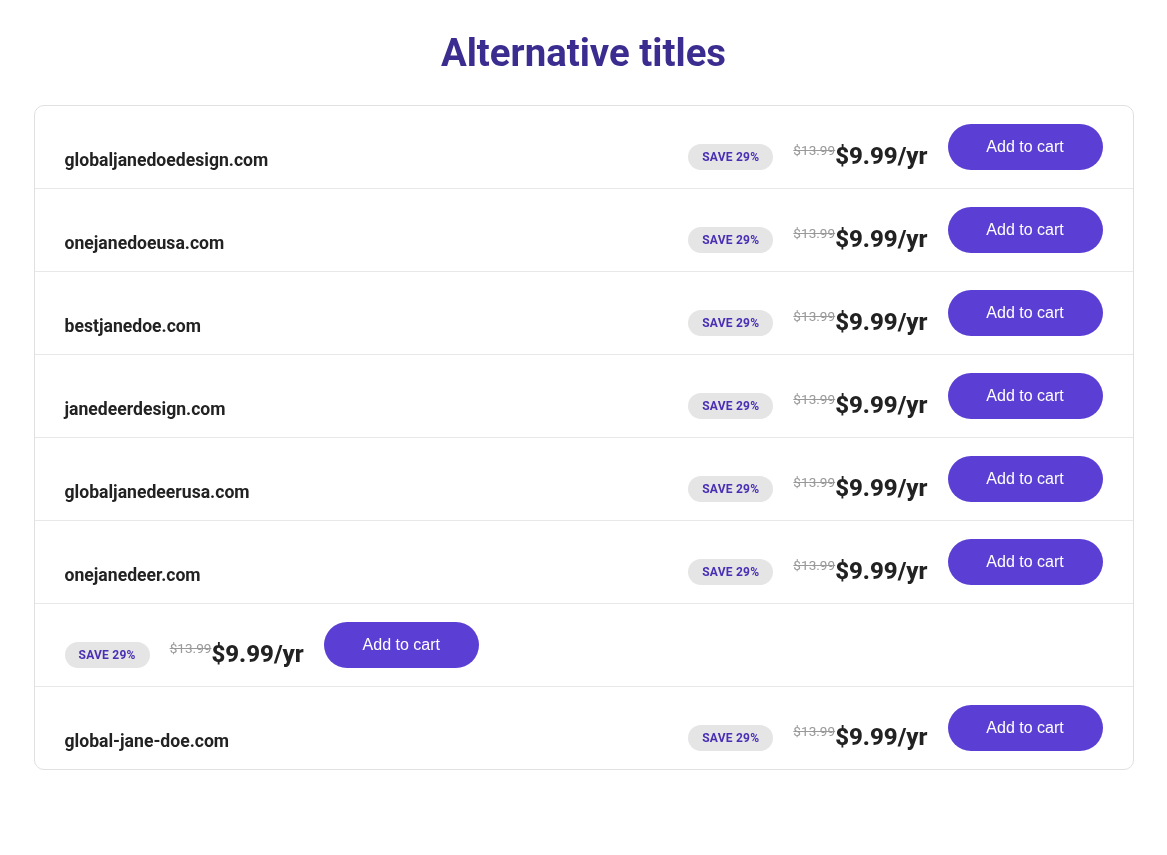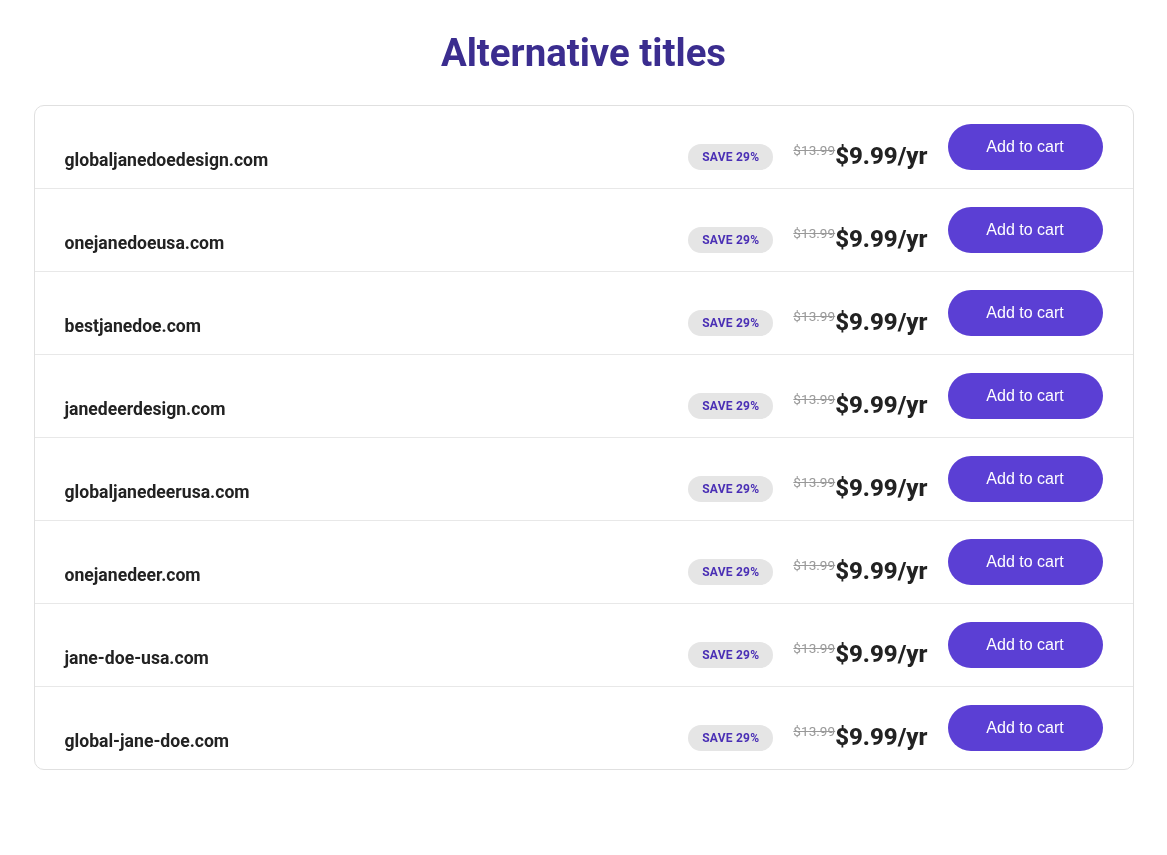--- a/index.html
+++ b/index.html
@@ -159,7 +159,6 @@
       <button class="add-to-cart-btn">Add to cart</button>
     </div>
     <div class="domain-row">
-      <span class="domain-name">jane-doe-usa.com</span>
       <span class="save-badge">SAVE 29%</span>
       <div class="price-block">
         <span class="original-price">$13.99</span>

